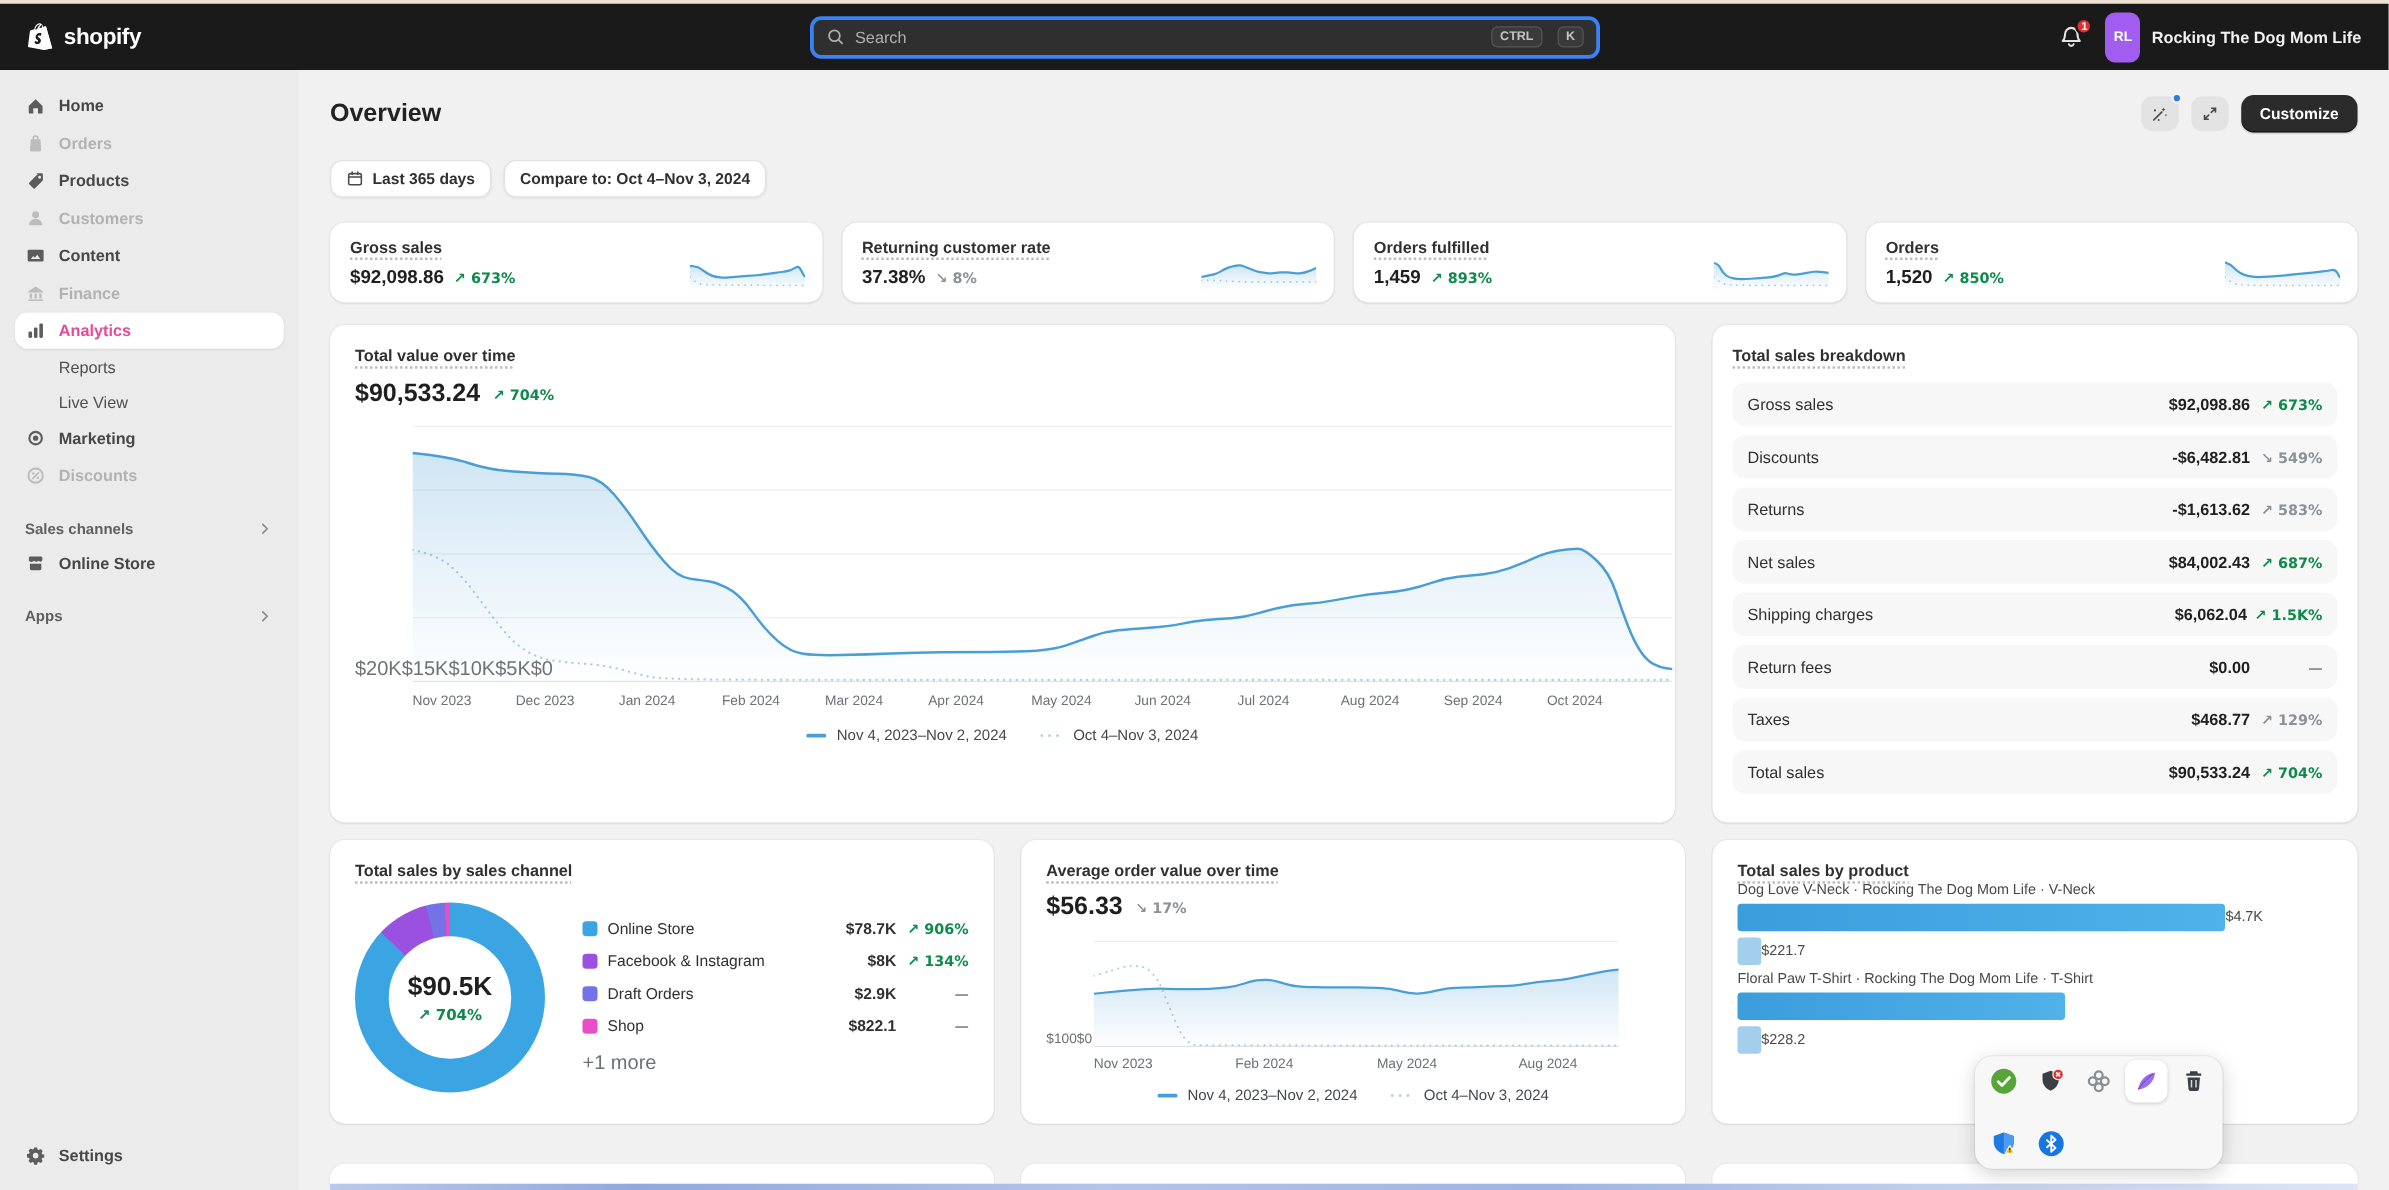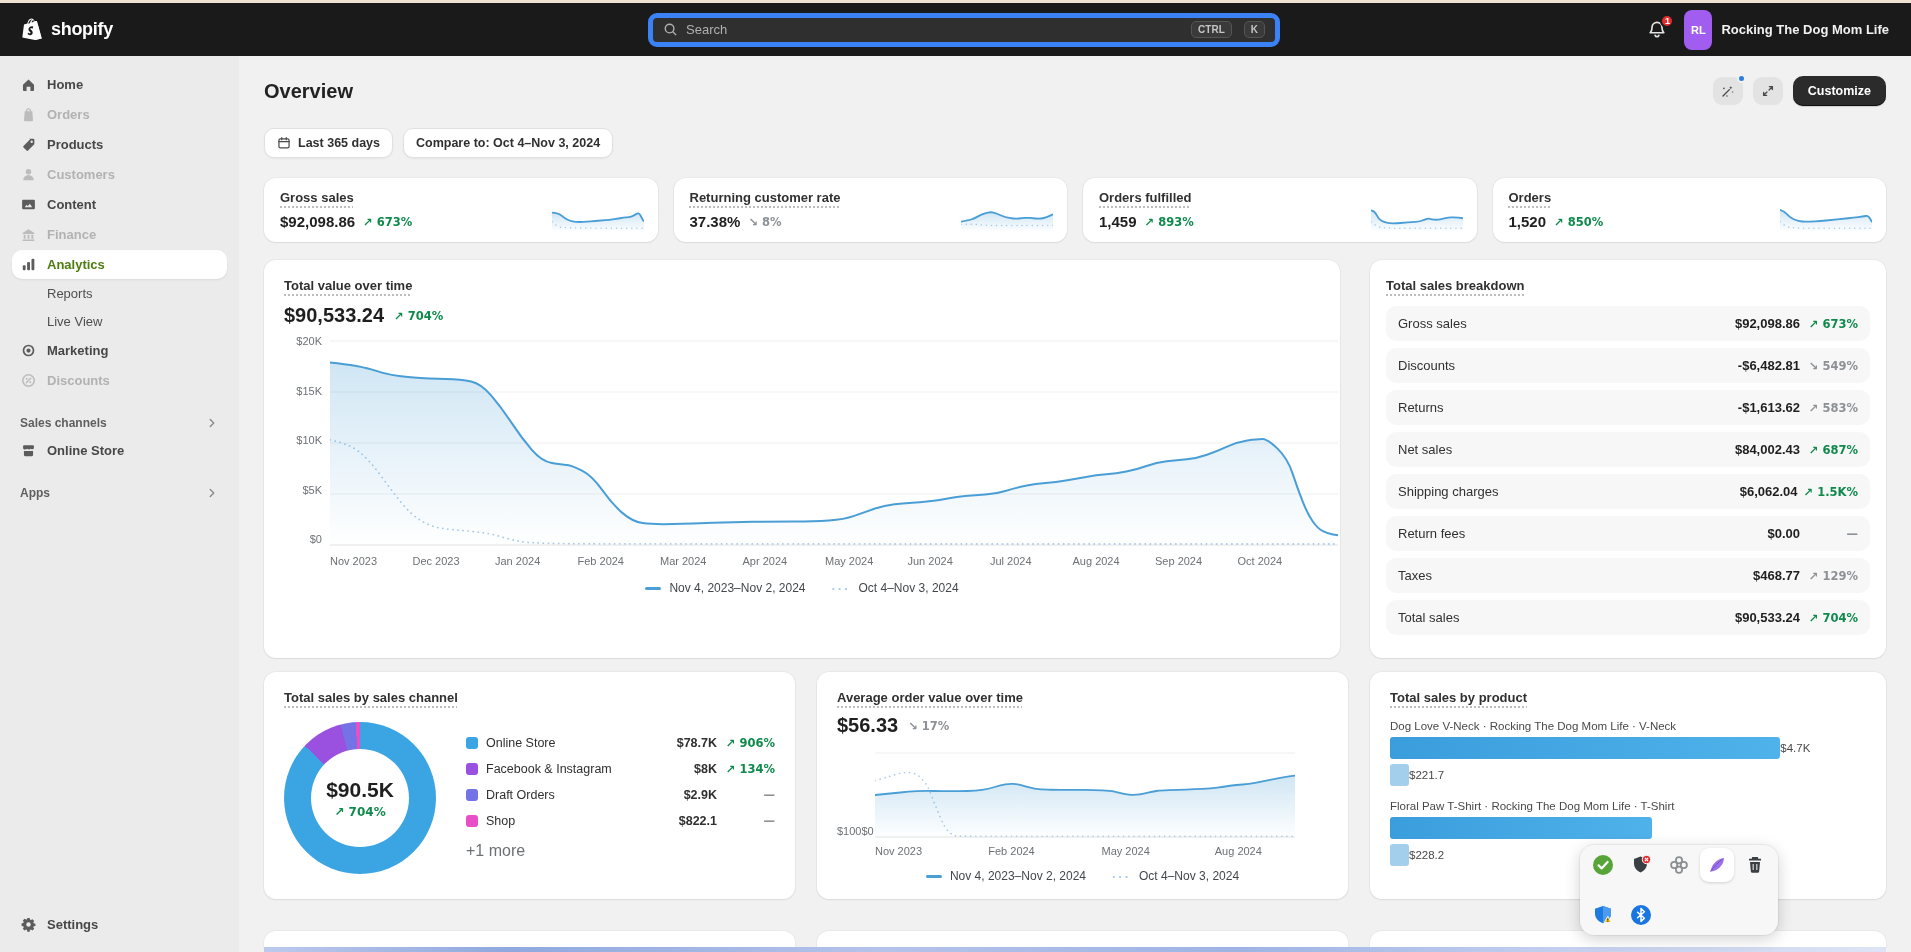--- a/index.html
+++ b/index.html
@@ -10,7 +10,7 @@
   .topbar{height:53px;background:#1a1a1a;display:flex;align-items:center;padding:0 22px;position:relative}
   .logo{display:flex;align-items:center;gap:7px;color:#fff}
   .logo .word{font-size:18px;font-weight:700;letter-spacing:-.3px}
-  .search{position:absolute;left:648px;width:632px;height:34px;background:#2f2f2f;border:5px solid #3b82f6;border-radius:9px;display:flex;align-items:center;padding:0 10px;gap:8px}
+  .search{position:absolute;left:648px;width:632px;height:34px;background:#2f2f2f;border:3px solid #3b82f6;border-radius:9px;display:flex;align-items:center;padding:0 10px;gap:8px}
   .search .ph{color:#b0b0b0;font-size:13px;flex:1}
   .kbd{background:#3a3a3a;border:1px solid #555;color:#c5c5c5;font-size:10px;font-weight:600;border-radius:5px;padding:2px 6px;margin-left:4px}
   .tb-right{margin-left:auto;display:flex;align-items:center;gap:16px}

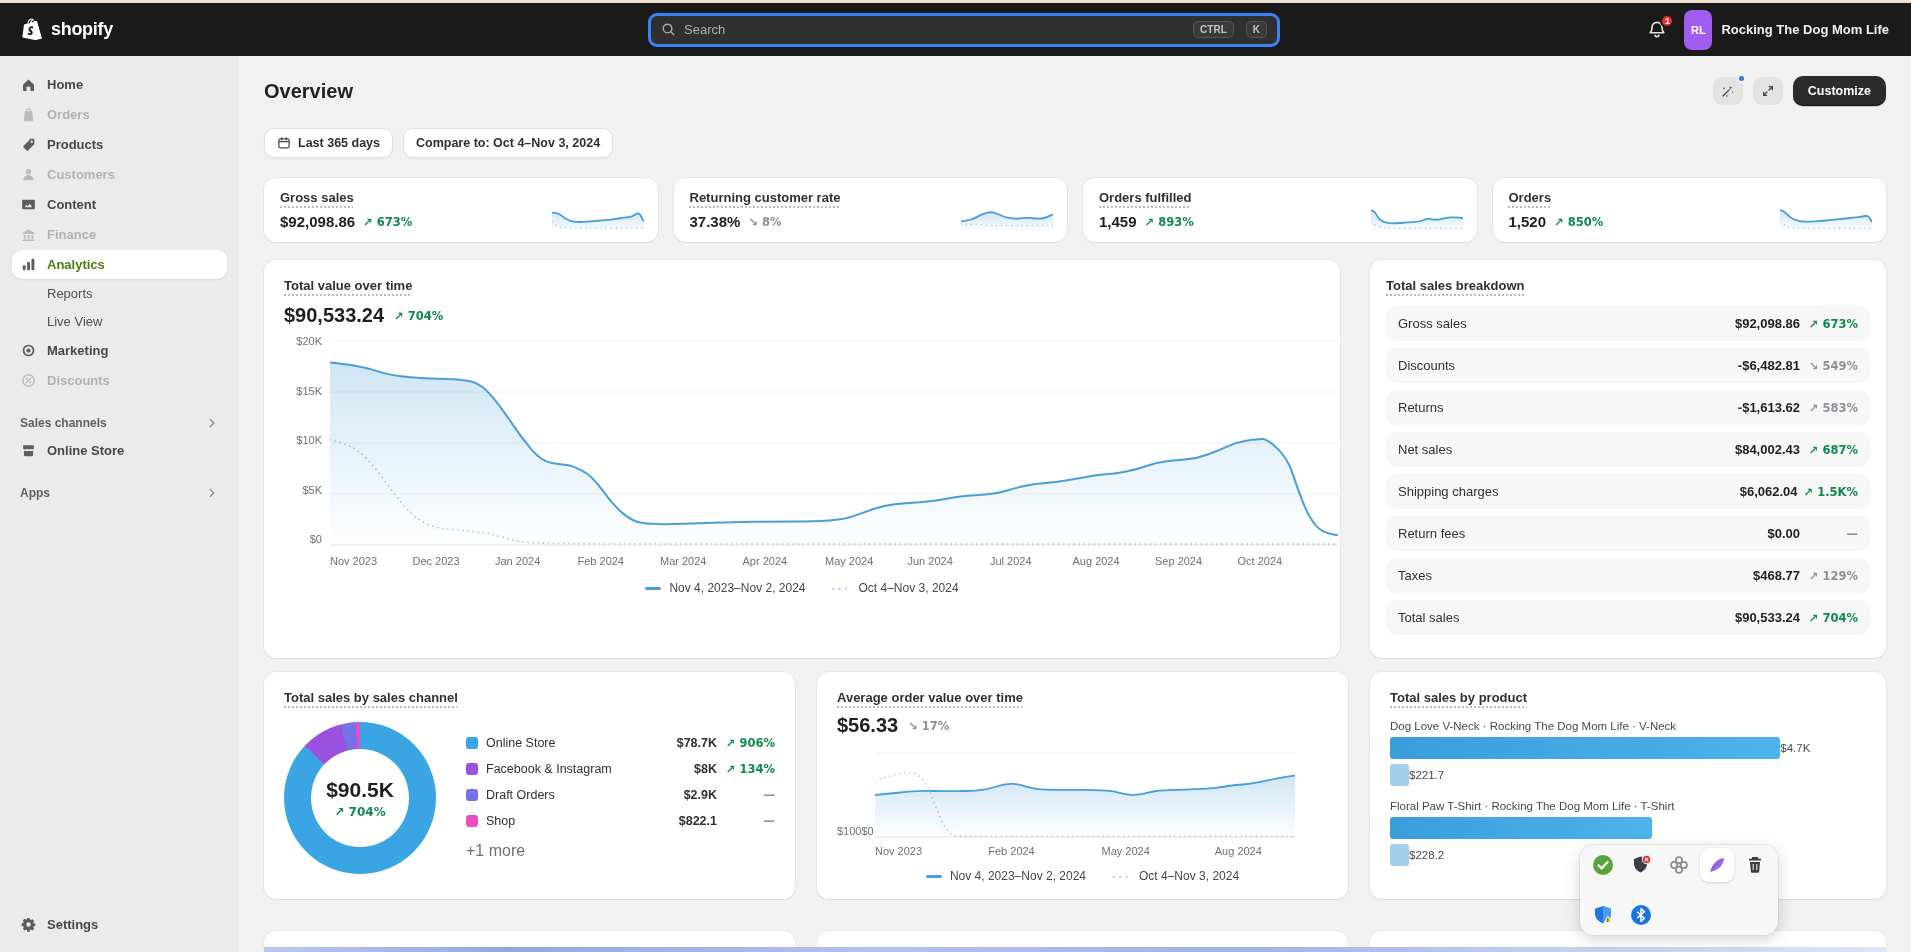--- a/index.html
+++ b/index.html
@@ -26,7 +26,7 @@
   .sb-item .sb-ic{width:17px;height:17px;color:#5c5c5c;flex:0 0 17px}
   .sb-item.disabled{color:#b2b2b2}
   .sb-item.disabled .sb-ic{color:#bcbcbc}
-  .sb-item.active{background:#fff;box-shadow:0 1px 2px rgba(0,0,0,.08);color:#4d7c0f;font-weight:700}
+  .sb-item.active{background:#fff;box-shadow:0 1px 2px rgba(0,0,0,.08);color:#ec4899;font-weight:700}
   .sb-item.sub{padding-left:35px;font-weight:400;color:#4f4f4f}
   .sb-sec{display:flex;align-items:center;justify-content:space-between;color:#5f5f5f;font-size:12px;font-weight:700;padding:6px 8px;margin-top:14px}
   .sb-sec .chev{width:14px;height:14px;color:#8a8a8a}

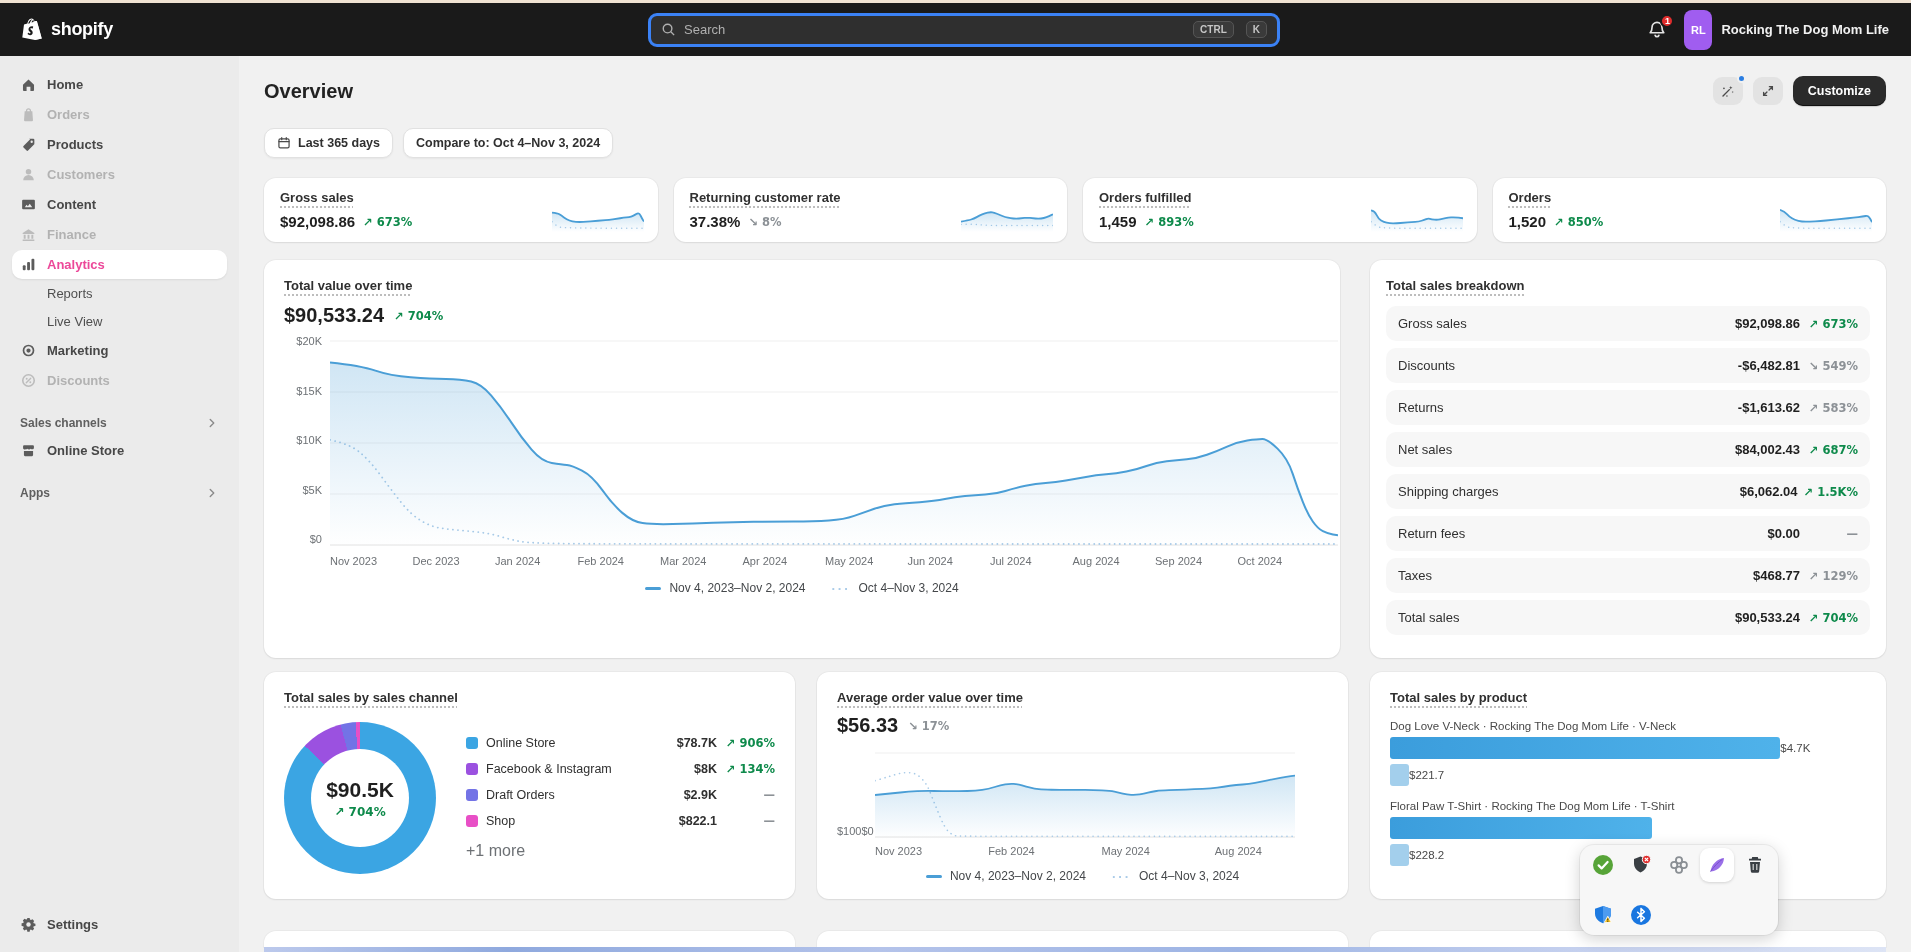--- a/index.html
+++ b/index.html
@@ -60,7 +60,7 @@
   .big-val-row{display:flex;align-items:center;gap:10px;margin:10px 0 8px}
   .big-val{font-size:20px;font-weight:700;color:#1f1f1f}
   .plot-wrap{display:flex;gap:8px}
-  .ylabels{display:flex;flex-direction:column;justify-content:space-between;align-items:flex-end;width:38px;color:#6d7175;font-size:11px;padding:0 0 2px}
+  .ylabels{display:flex;flex-direction:row;justify-content:space-between;align-items:flex-end;width:38px;color:#6d7175;font-size:16px;padding:0 0 2px}
   .plot{flex:1;min-width:0}
   .xlabels{display:flex;margin:8px 0 0 46px;color:#6d7175;font-size:11px}
   .xlabels span{flex:1;text-align:left}

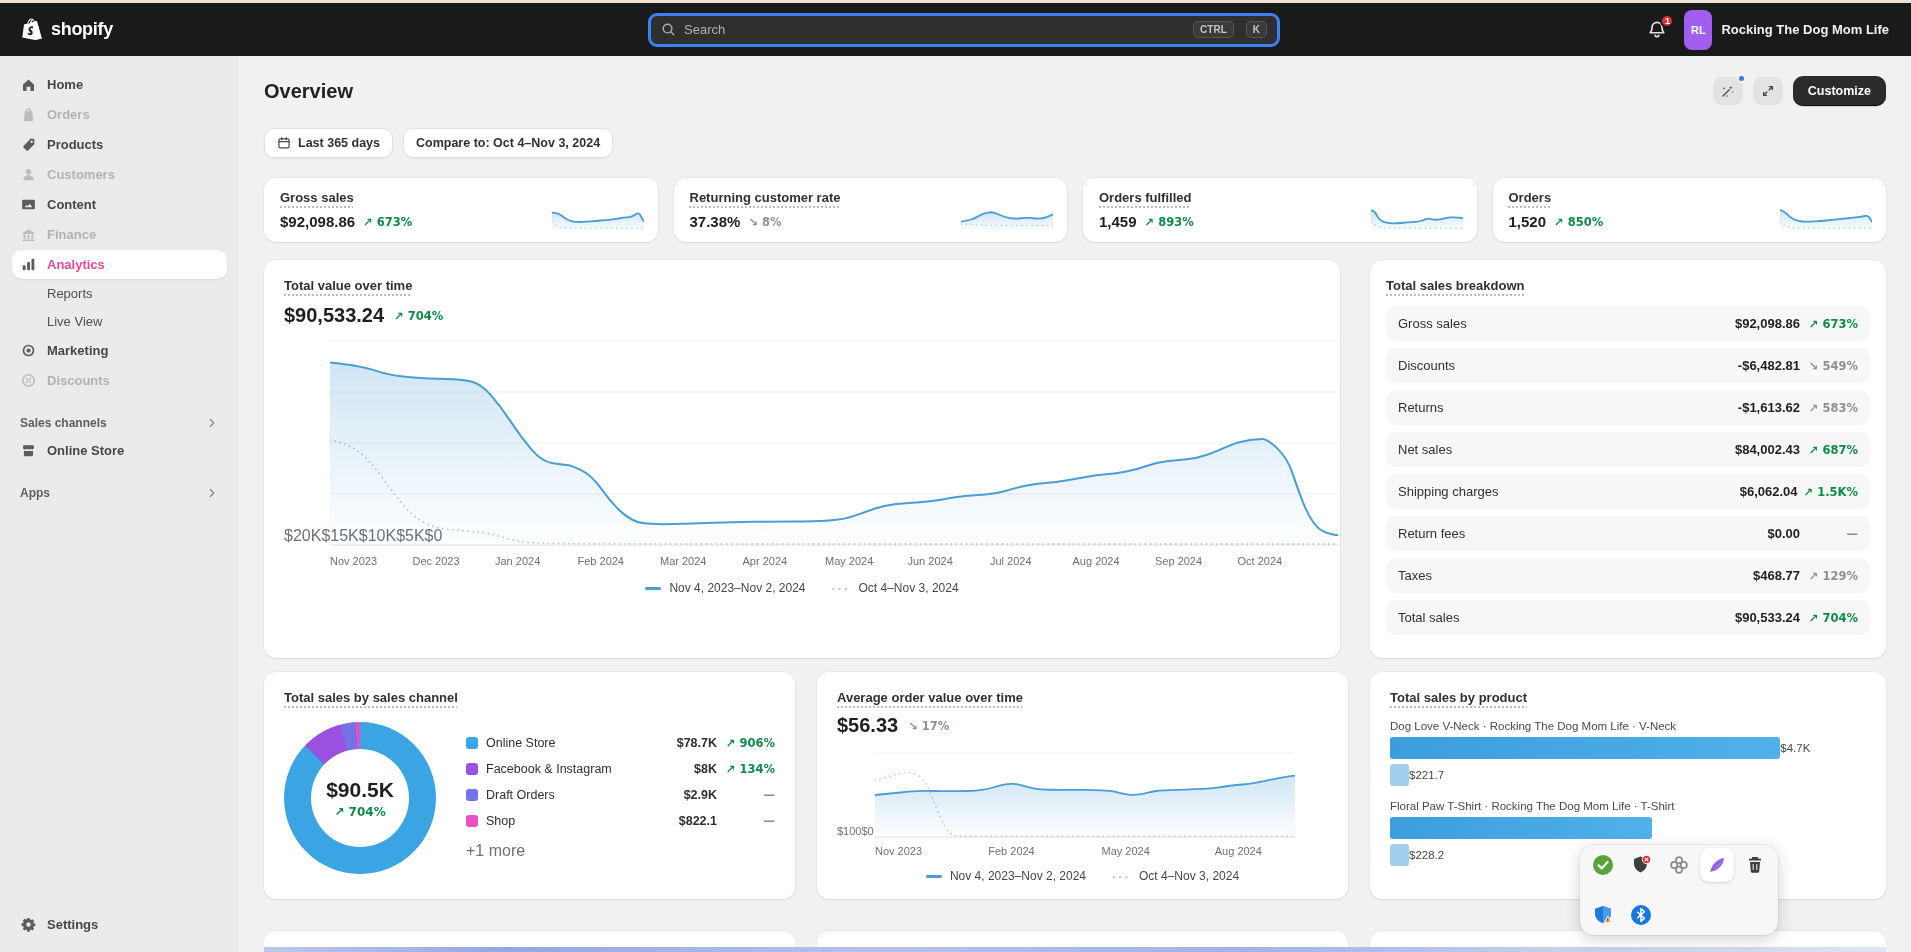--- a/index.html
+++ b/index.html
@@ -97,7 +97,7 @@
   .aov-x{display:flex;margin-left:38px;color:#6d7175;font-size:11px;margin-top:6px}
   .aov-x span{width:25%;text-align:left}
   
-  .prod-item{margin-top:14px}
+  .prod-item{}
   .prod-name{font-size:11.5px;color:#494949;margin-bottom:5px}
   .bar-row{display:flex;align-items:center;margin-bottom:5px}
   .bar{height:22px;border-radius:3px;background:linear-gradient(90deg,#3b9ddc,#4fb2ea)}

